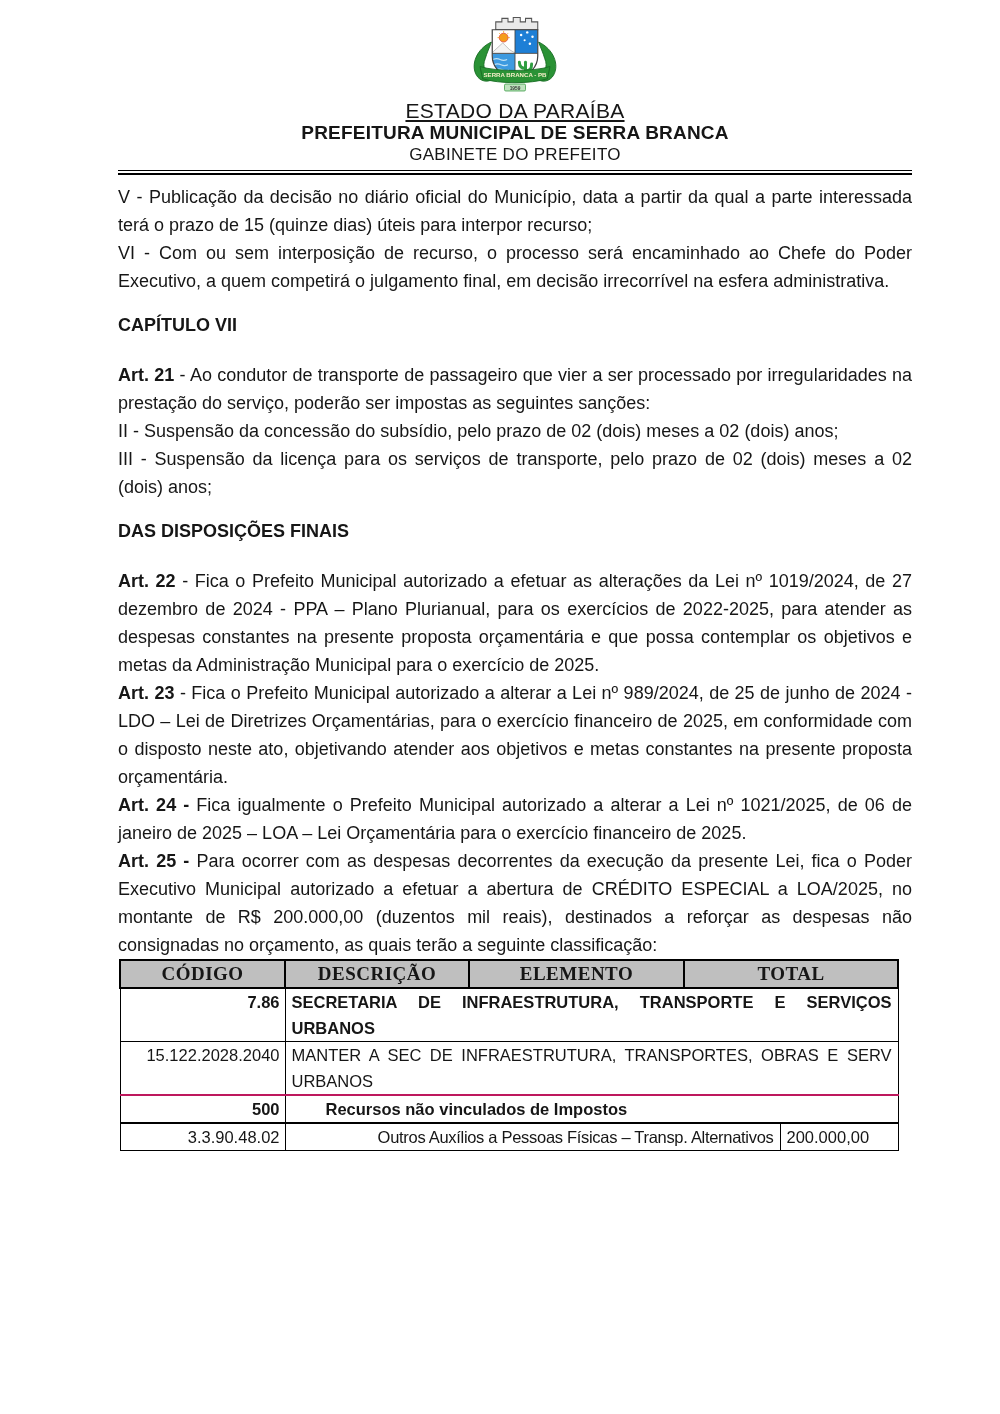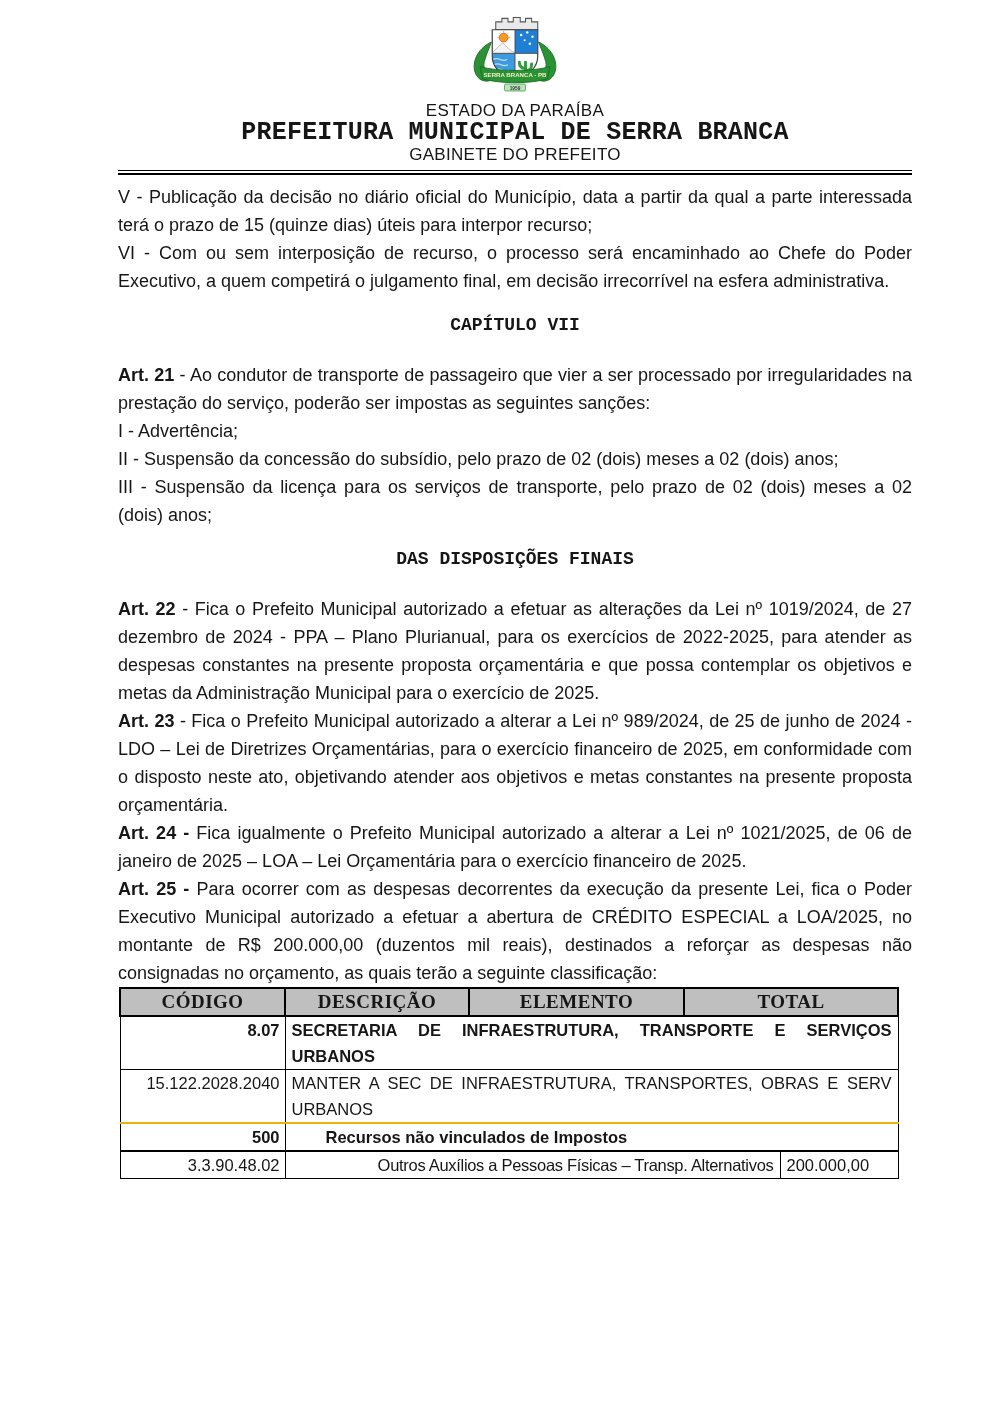--- a/index.html
+++ b/index.html
@@ -16,7 +16,7 @@
   
   .letterhead{text-align:center;}
   .crest{display:block;margin:2px auto 2px;width:106px;height:84px;}
-  .lh-state{font-size:17px;line-height:22px;letter-spacing:.3px;}
+  .lh-state{font-size:21px;line-height:22px;letter-spacing:.3px;text-decoration:underline;}
   .lh-muni{font-size:25px;line-height:22px;font-weight:bold;letter-spacing:.2px;font-family:Liberation Mono, monospace;}
   .lh-office{font-size:17px;line-height:22px;letter-spacing:.3px;}
   .rule{height:2px;border-top:1.5px solid #000;border-bottom:2.5px solid #000;margin:4px 0 8px 0;}

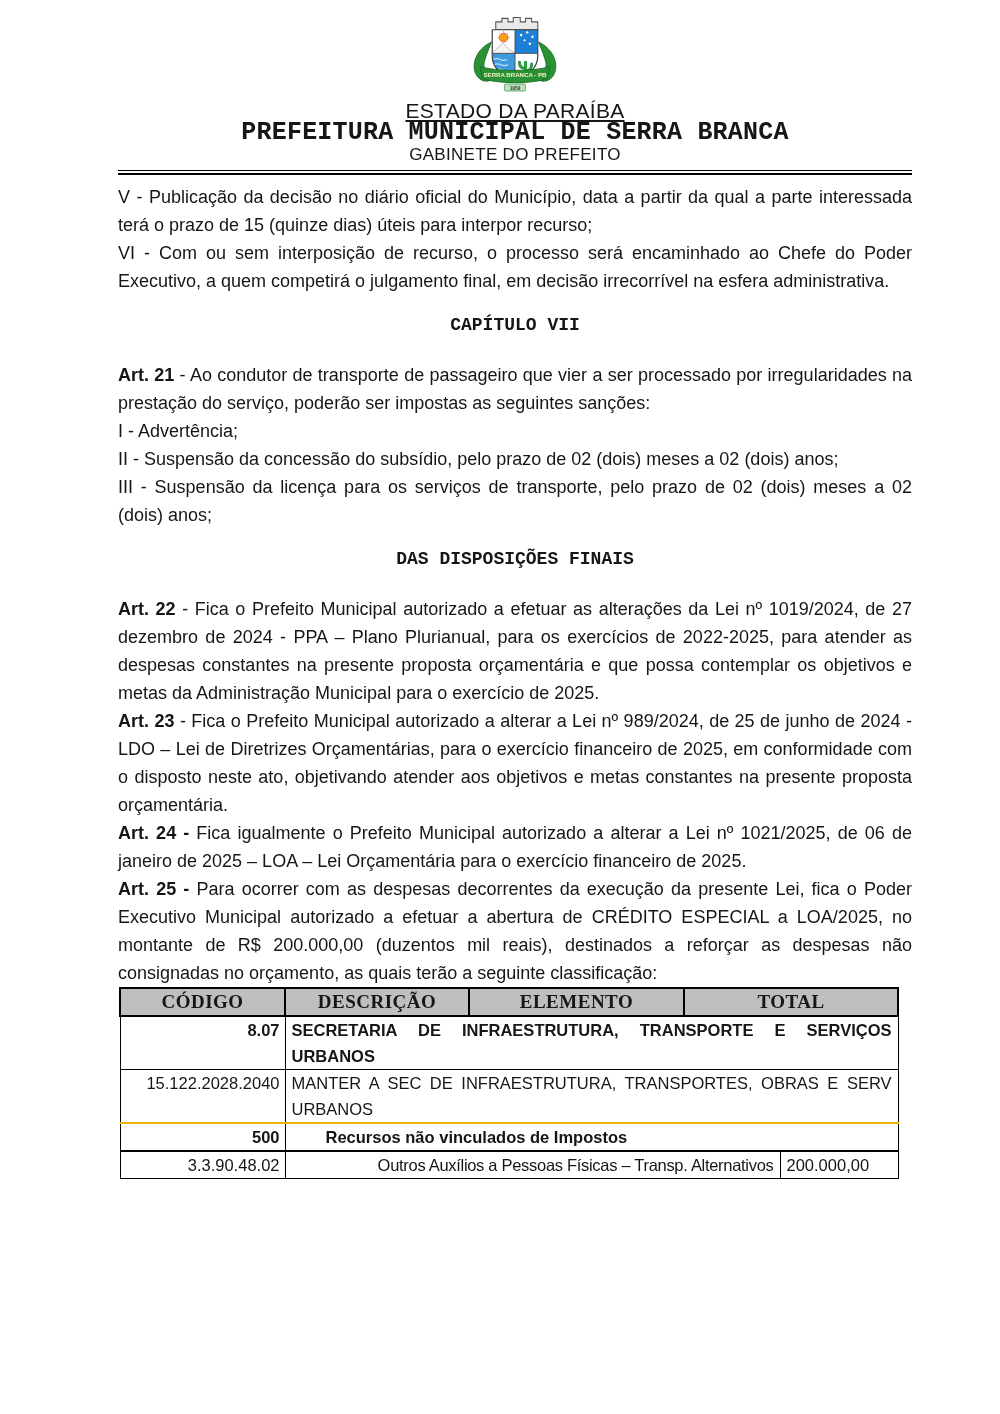--- a/index.html
+++ b/index.html
@@ -17,7 +17,7 @@
   .letterhead{text-align:center;}
   .crest{display:block;margin:2px auto 2px;width:106px;height:84px;}
   .lh-state{font-size:21px;line-height:22px;letter-spacing:.3px;text-decoration:underline;}
-  .lh-muni{font-size:25px;line-height:22px;font-weight:bold;letter-spacing:.2px;font-family:Liberation Mono, monospace;}
+  .lh-muni{font-size:19px;line-height:22px;font-weight:bold;letter-spacing:.2px;}
   .lh-office{font-size:17px;line-height:22px;letter-spacing:.3px;}
   .rule{height:2px;border-top:1.5px solid #000;border-bottom:2.5px solid #000;margin:4px 0 8px 0;}
   

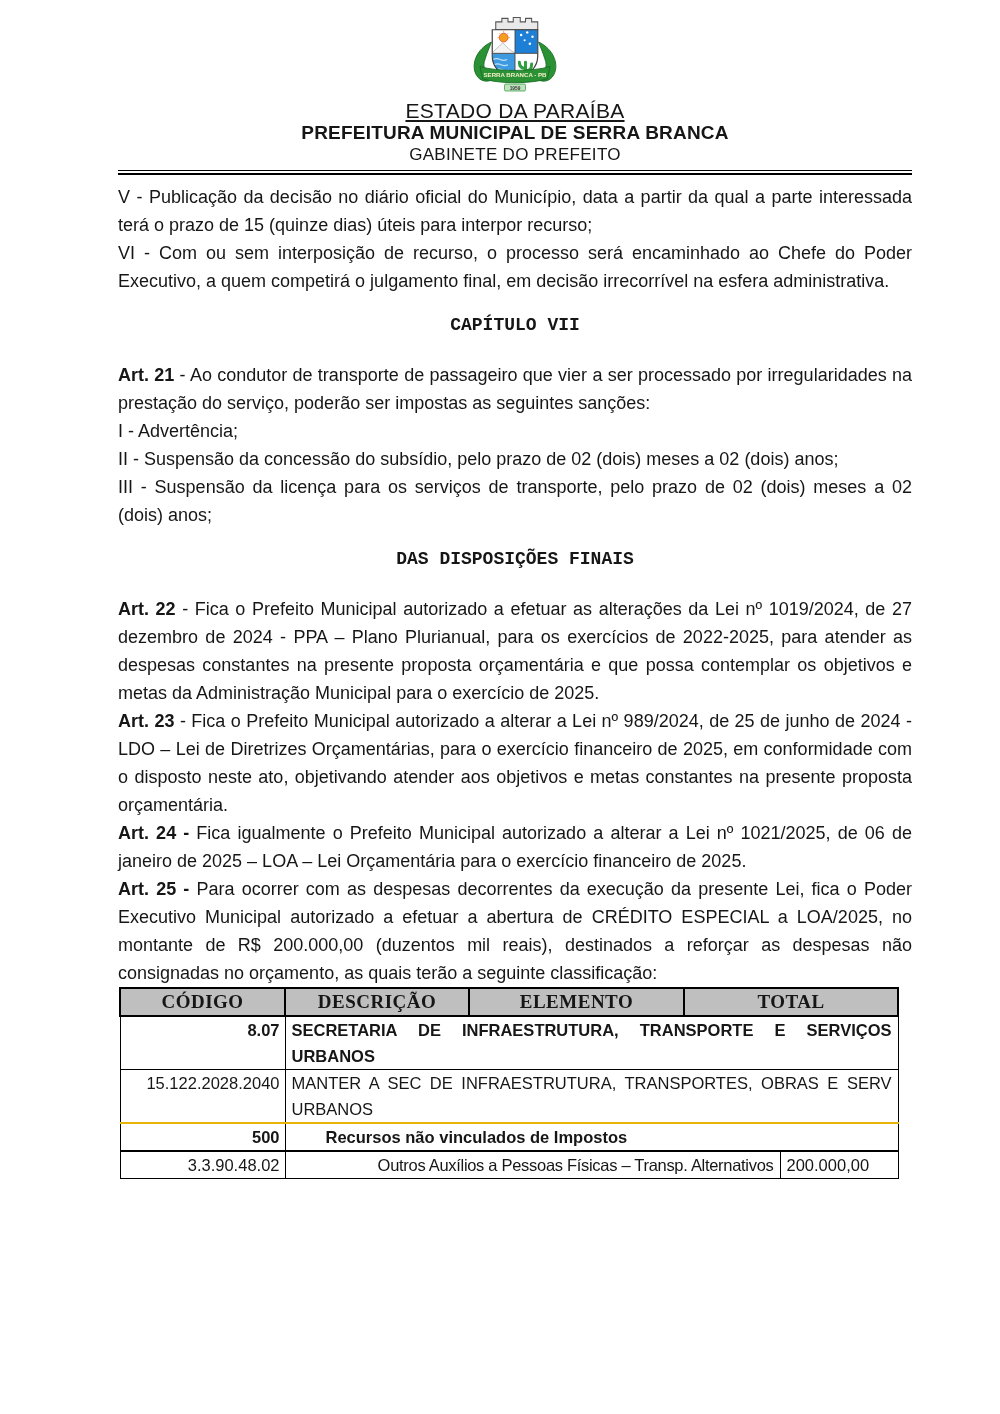--- a/index.html
+++ b/index.html
@@ -23,7 +23,7 @@
   
   p.doc{margin:0;text-align:justify;}
   .b{font-weight:bold;margin-top:13px;}
-  .chapter{ text-align:center;font-weight:bold;margin:16px 0 22px 0;font-family:Liberation Mono, monospace;}
+  .chapter{ text-align:left;font-weight:bold;margin:16px 0 22px 0;}
   .chapter div{line-height:28px;}
   .mb-blank{margin-bottom:26px;}
   .mb-big{margin-bottom:40px;}

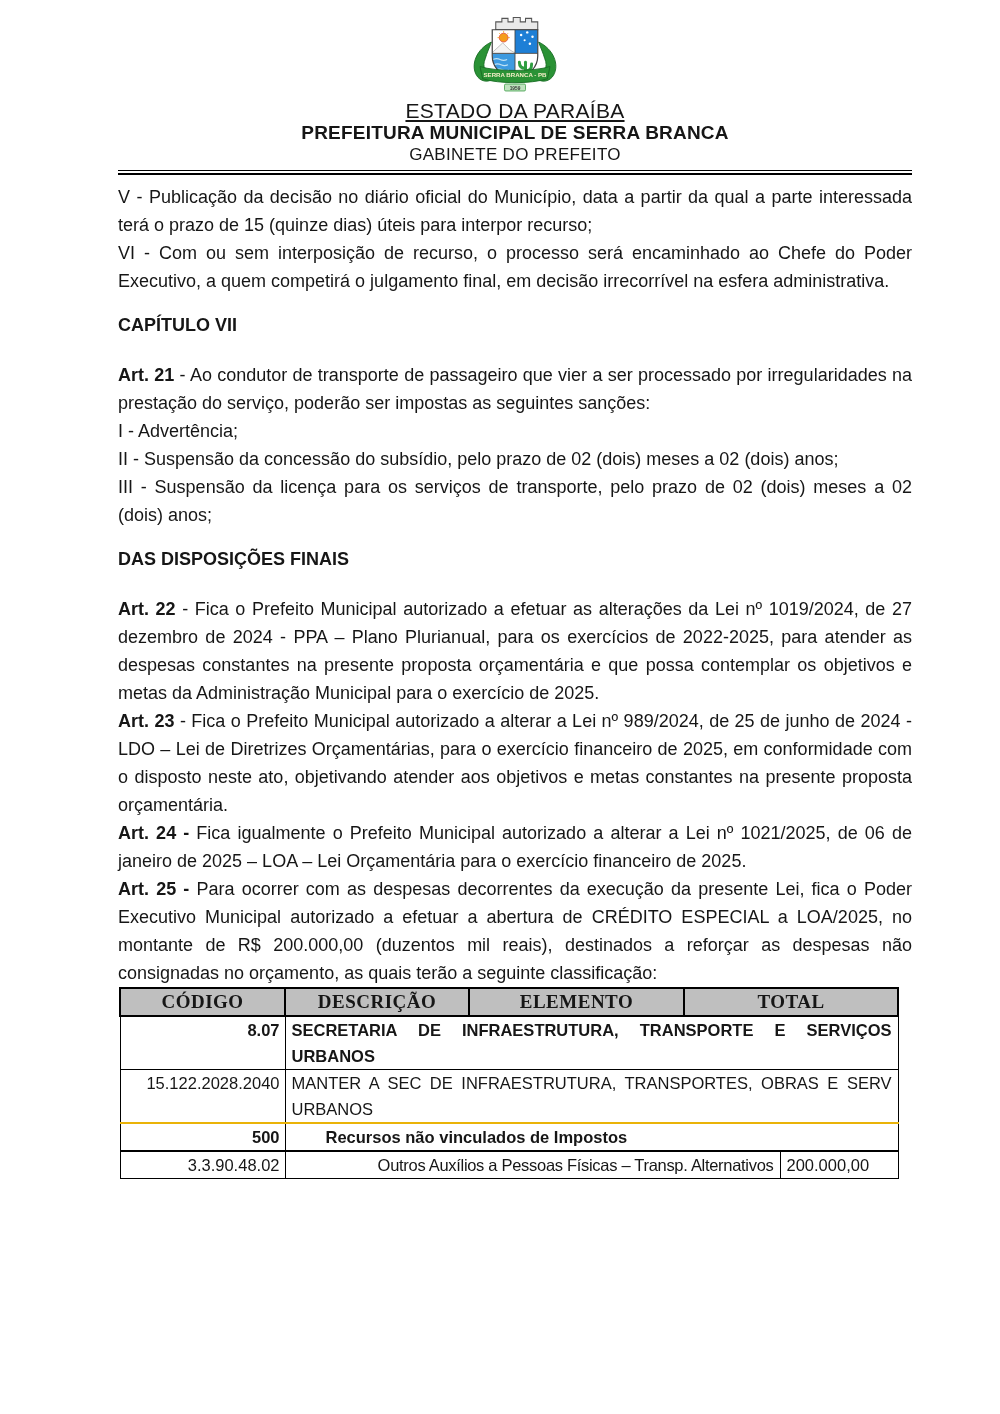--- a/index.html
+++ b/index.html
@@ -130,7 +130,6 @@
   </div>
 
   <p class="doc"><span class="b">Art. 21</span><span> - Ao condutor de transporte de passageiro que vier a ser processado por irregularidades na prestação do serviço, poderão ser impostas as seguintes sanções:</span></p>
-  <p class="doc">I - Advertência;</p>
   <p class="doc">II - Suspensão da concessão do subsídio, pelo prazo de 02 (dois) meses a 02 (dois) anos;</p>
   <p class="doc">III - Suspensão da licença para os serviços de transporte, pelo prazo de 02 (dois) meses a 02 (dois) anos;</p>
 

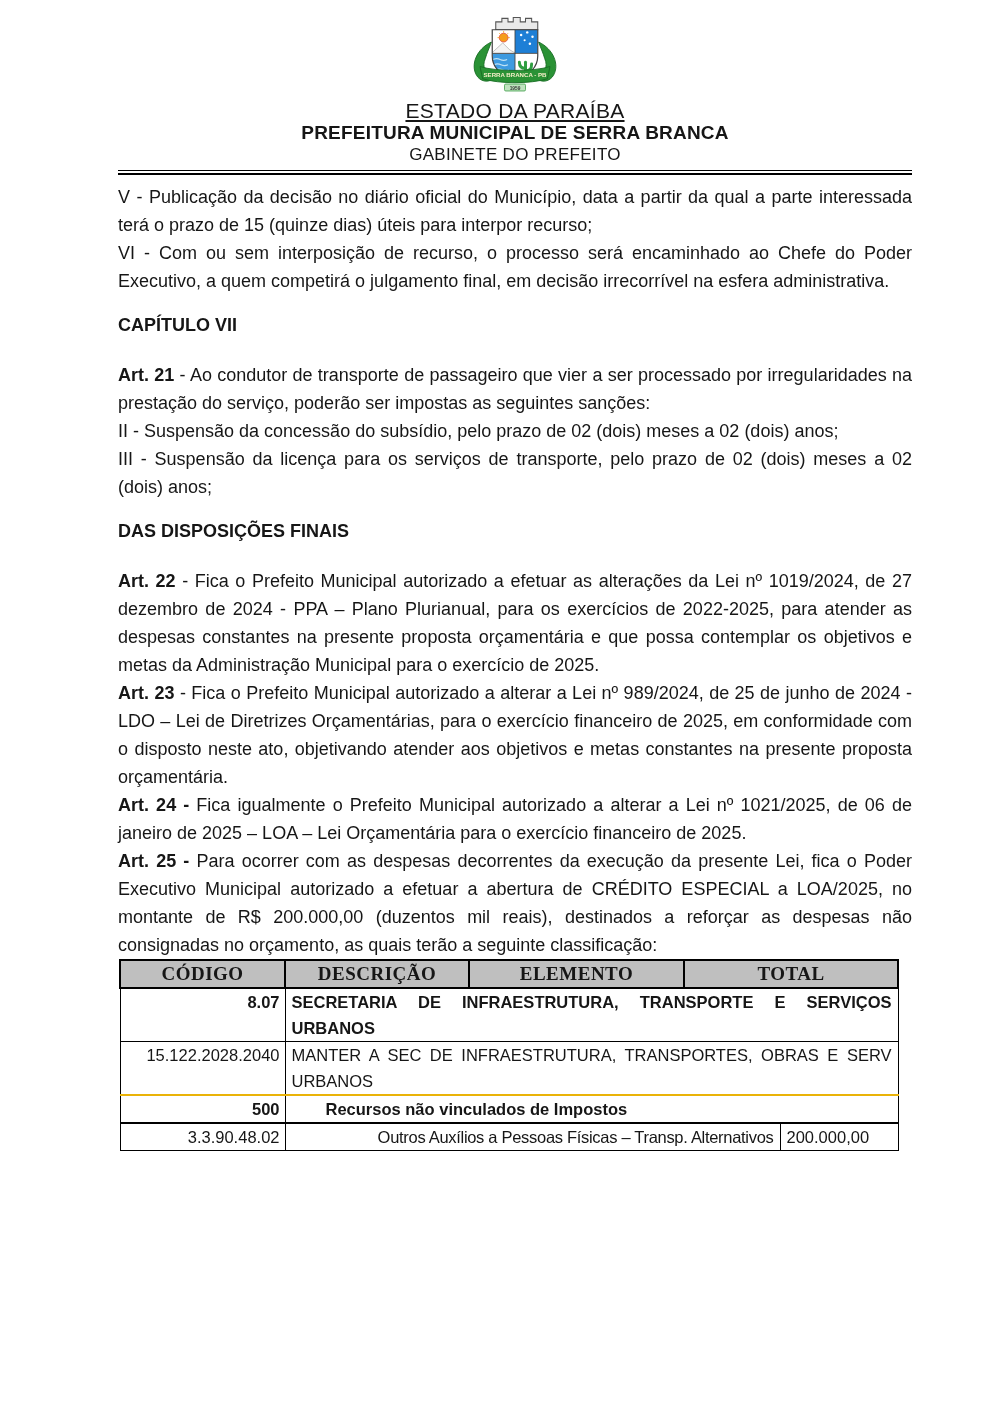--- a/index.html
+++ b/index.html
@@ -158,7 +158,7 @@
       <th colspan="2">TOTAL</th>
     </tr>
     <tr>
-      <td class="code bold">8.07</td>
+      <td class="code bold">7.86</td>
       <td colspan="4" class="desc bold">SECRETARIA DE INFRAESTRUTURA, TRANSPORTE E SERVIÇOS URBANOS</td>
     </tr>
     <tr>

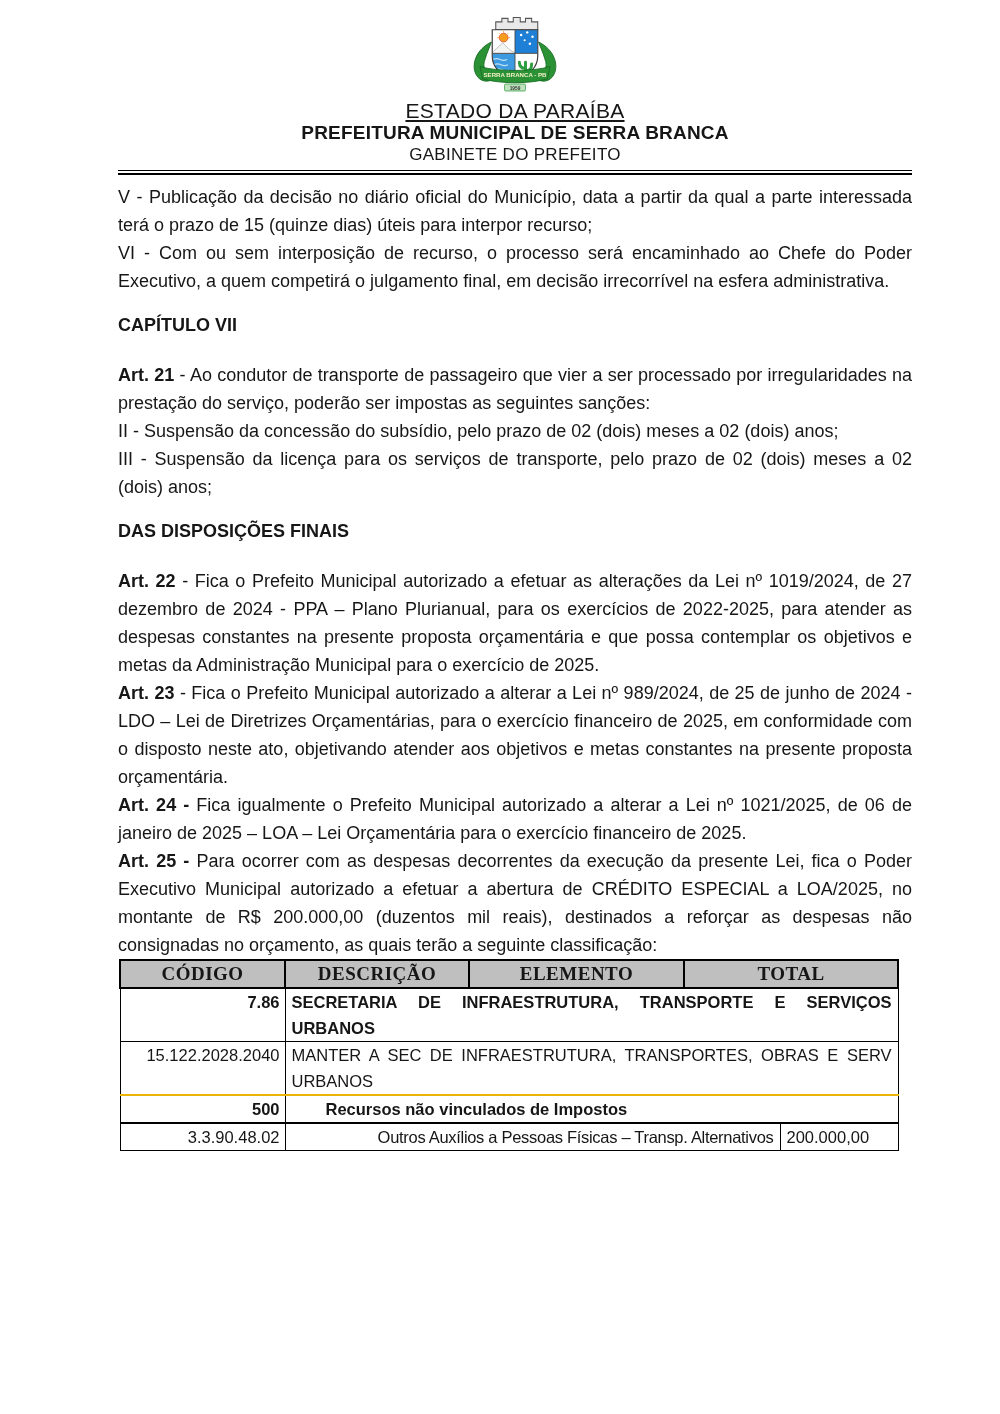--- a/index.html
+++ b/index.html
@@ -46,7 +46,7 @@
     font-size:16.5px;line-height:26px;
     padding:0 6px;vertical-align:top;
   }
-  table.budget tr.sep td{border-top:2px solid #eab308;border-bottom:2px solid #000;padding-left:40px;}
+  table.budget tr.sep td{border-top:2px solid #be185d;border-bottom:2px solid #000;padding-left:40px;}
   table.budget td.code{text-align:right;white-space:nowrap;padding-right:5px;}
   table.budget td.desc{text-align:justify;}
   table.budget td.desc-left{text-align:right;white-space:nowrap;letter-spacing:-0.3px;overflow:hidden;}

